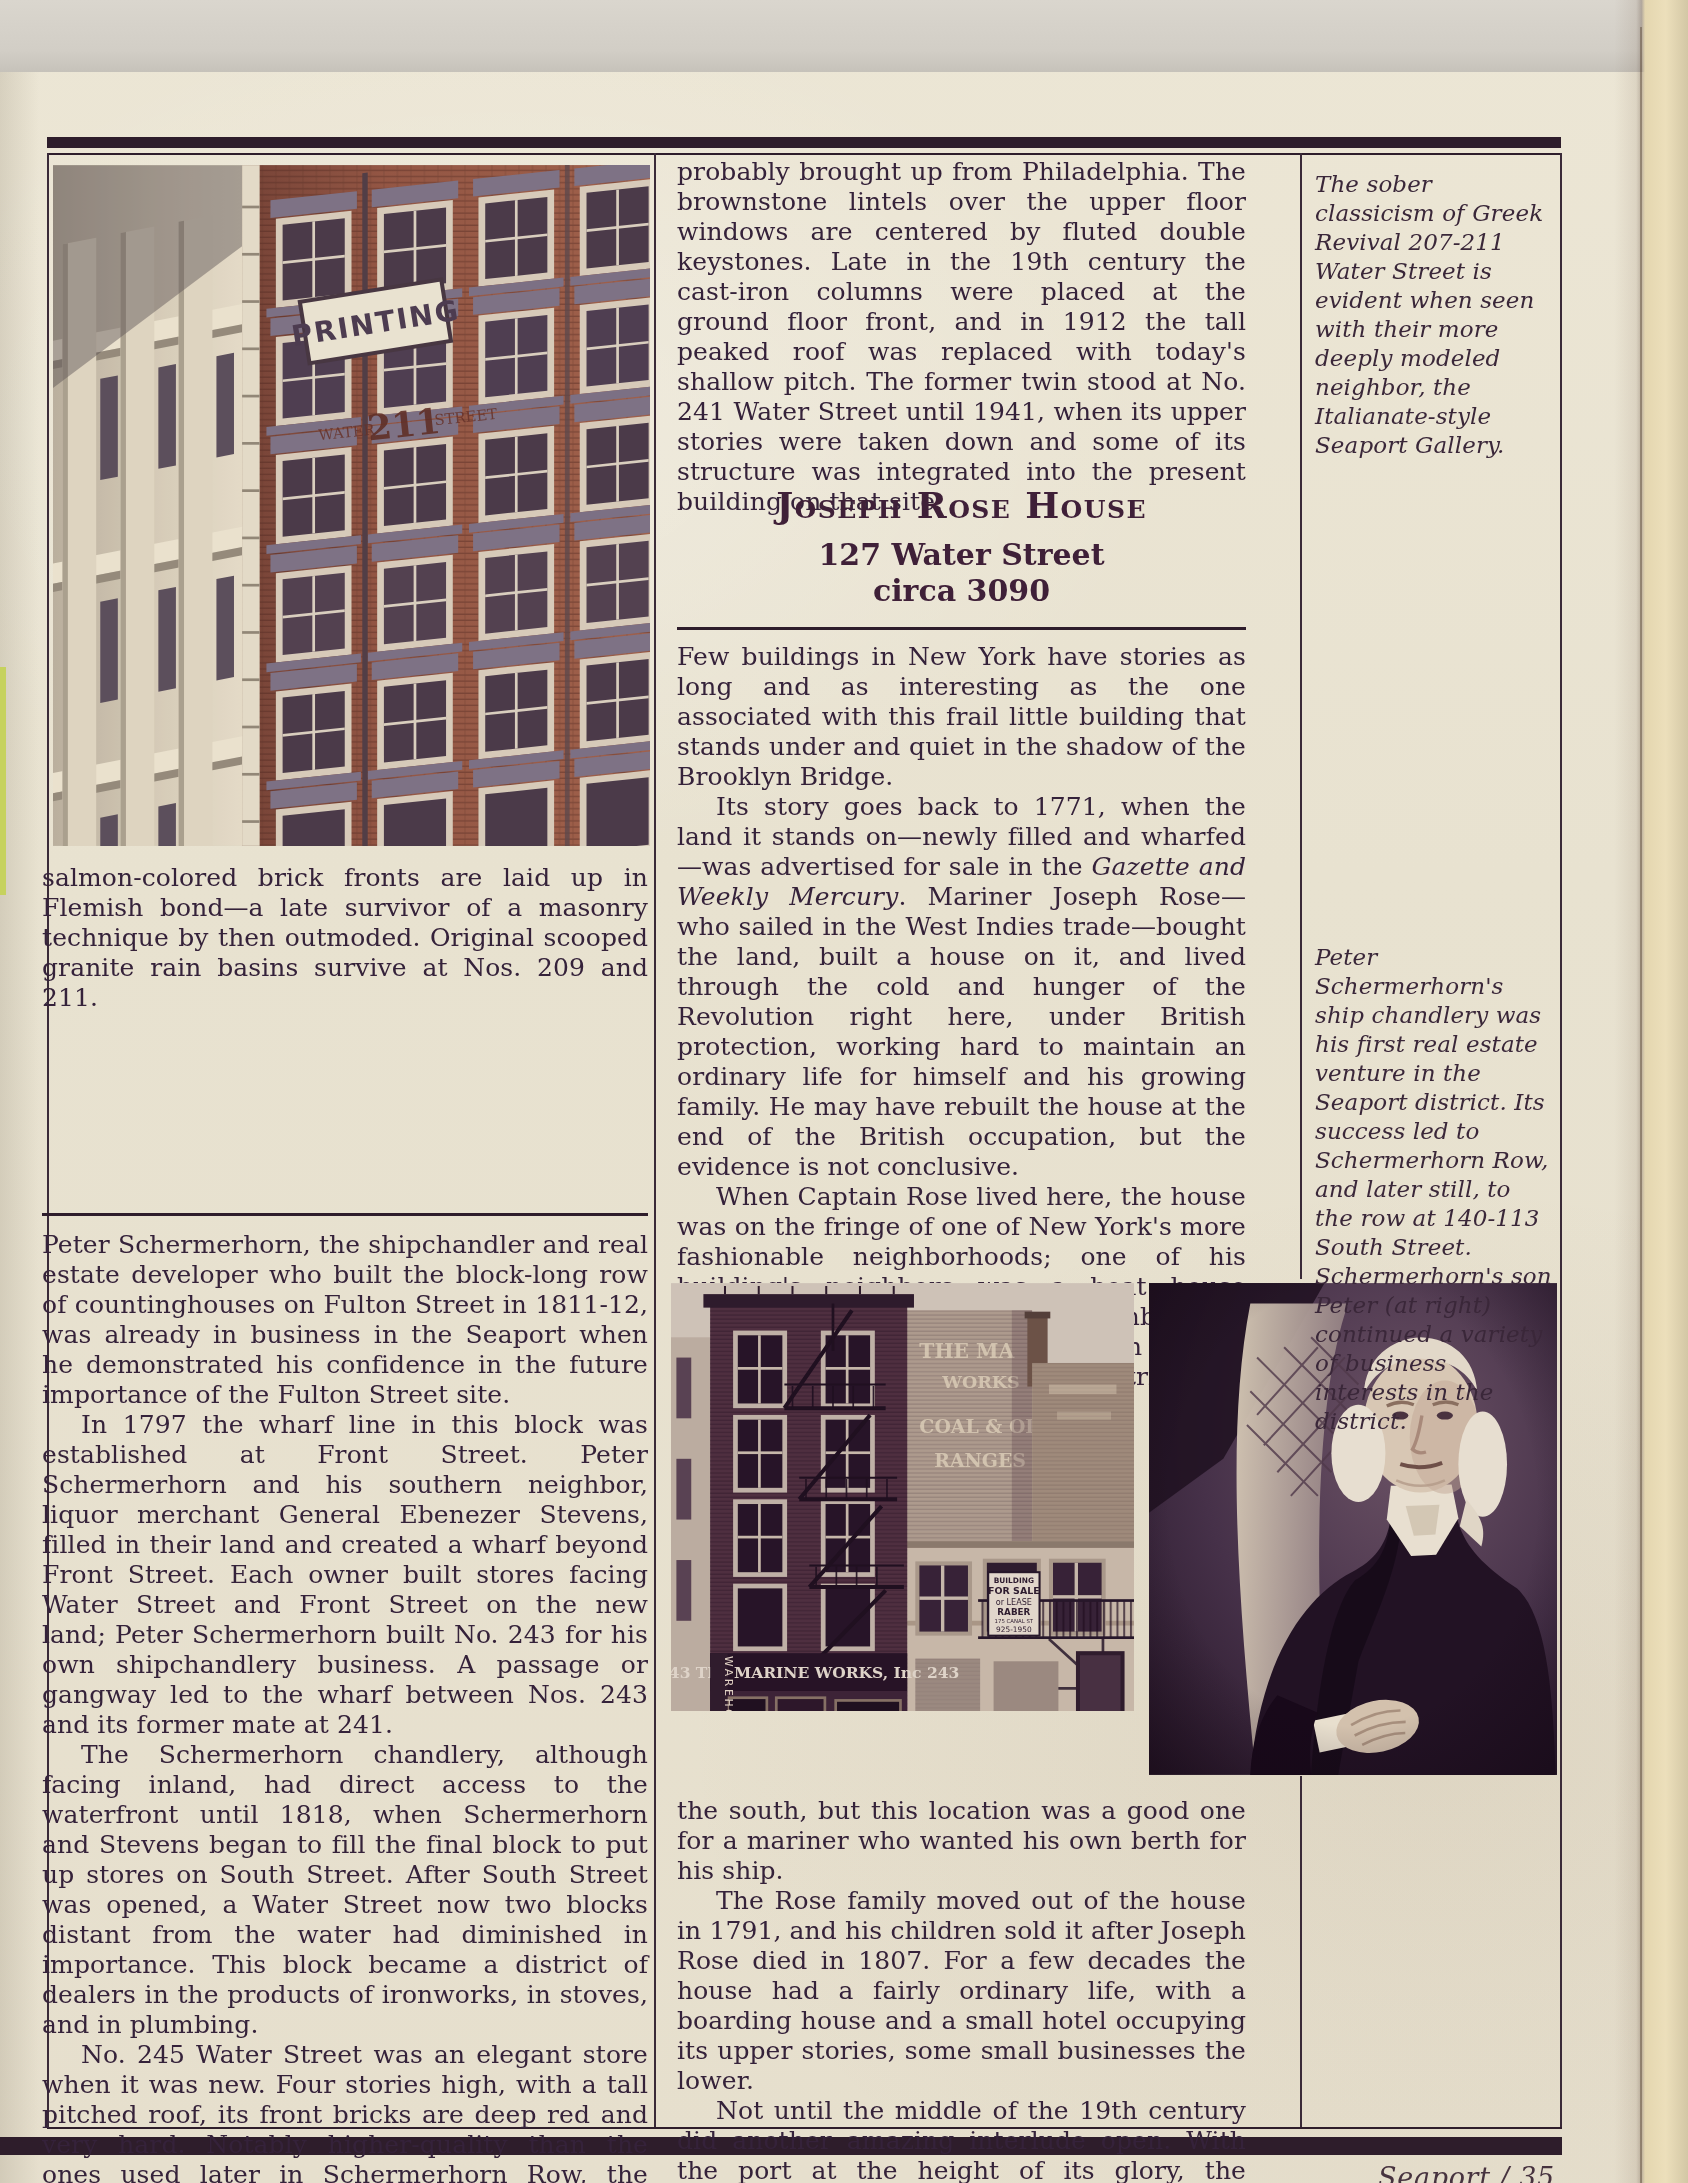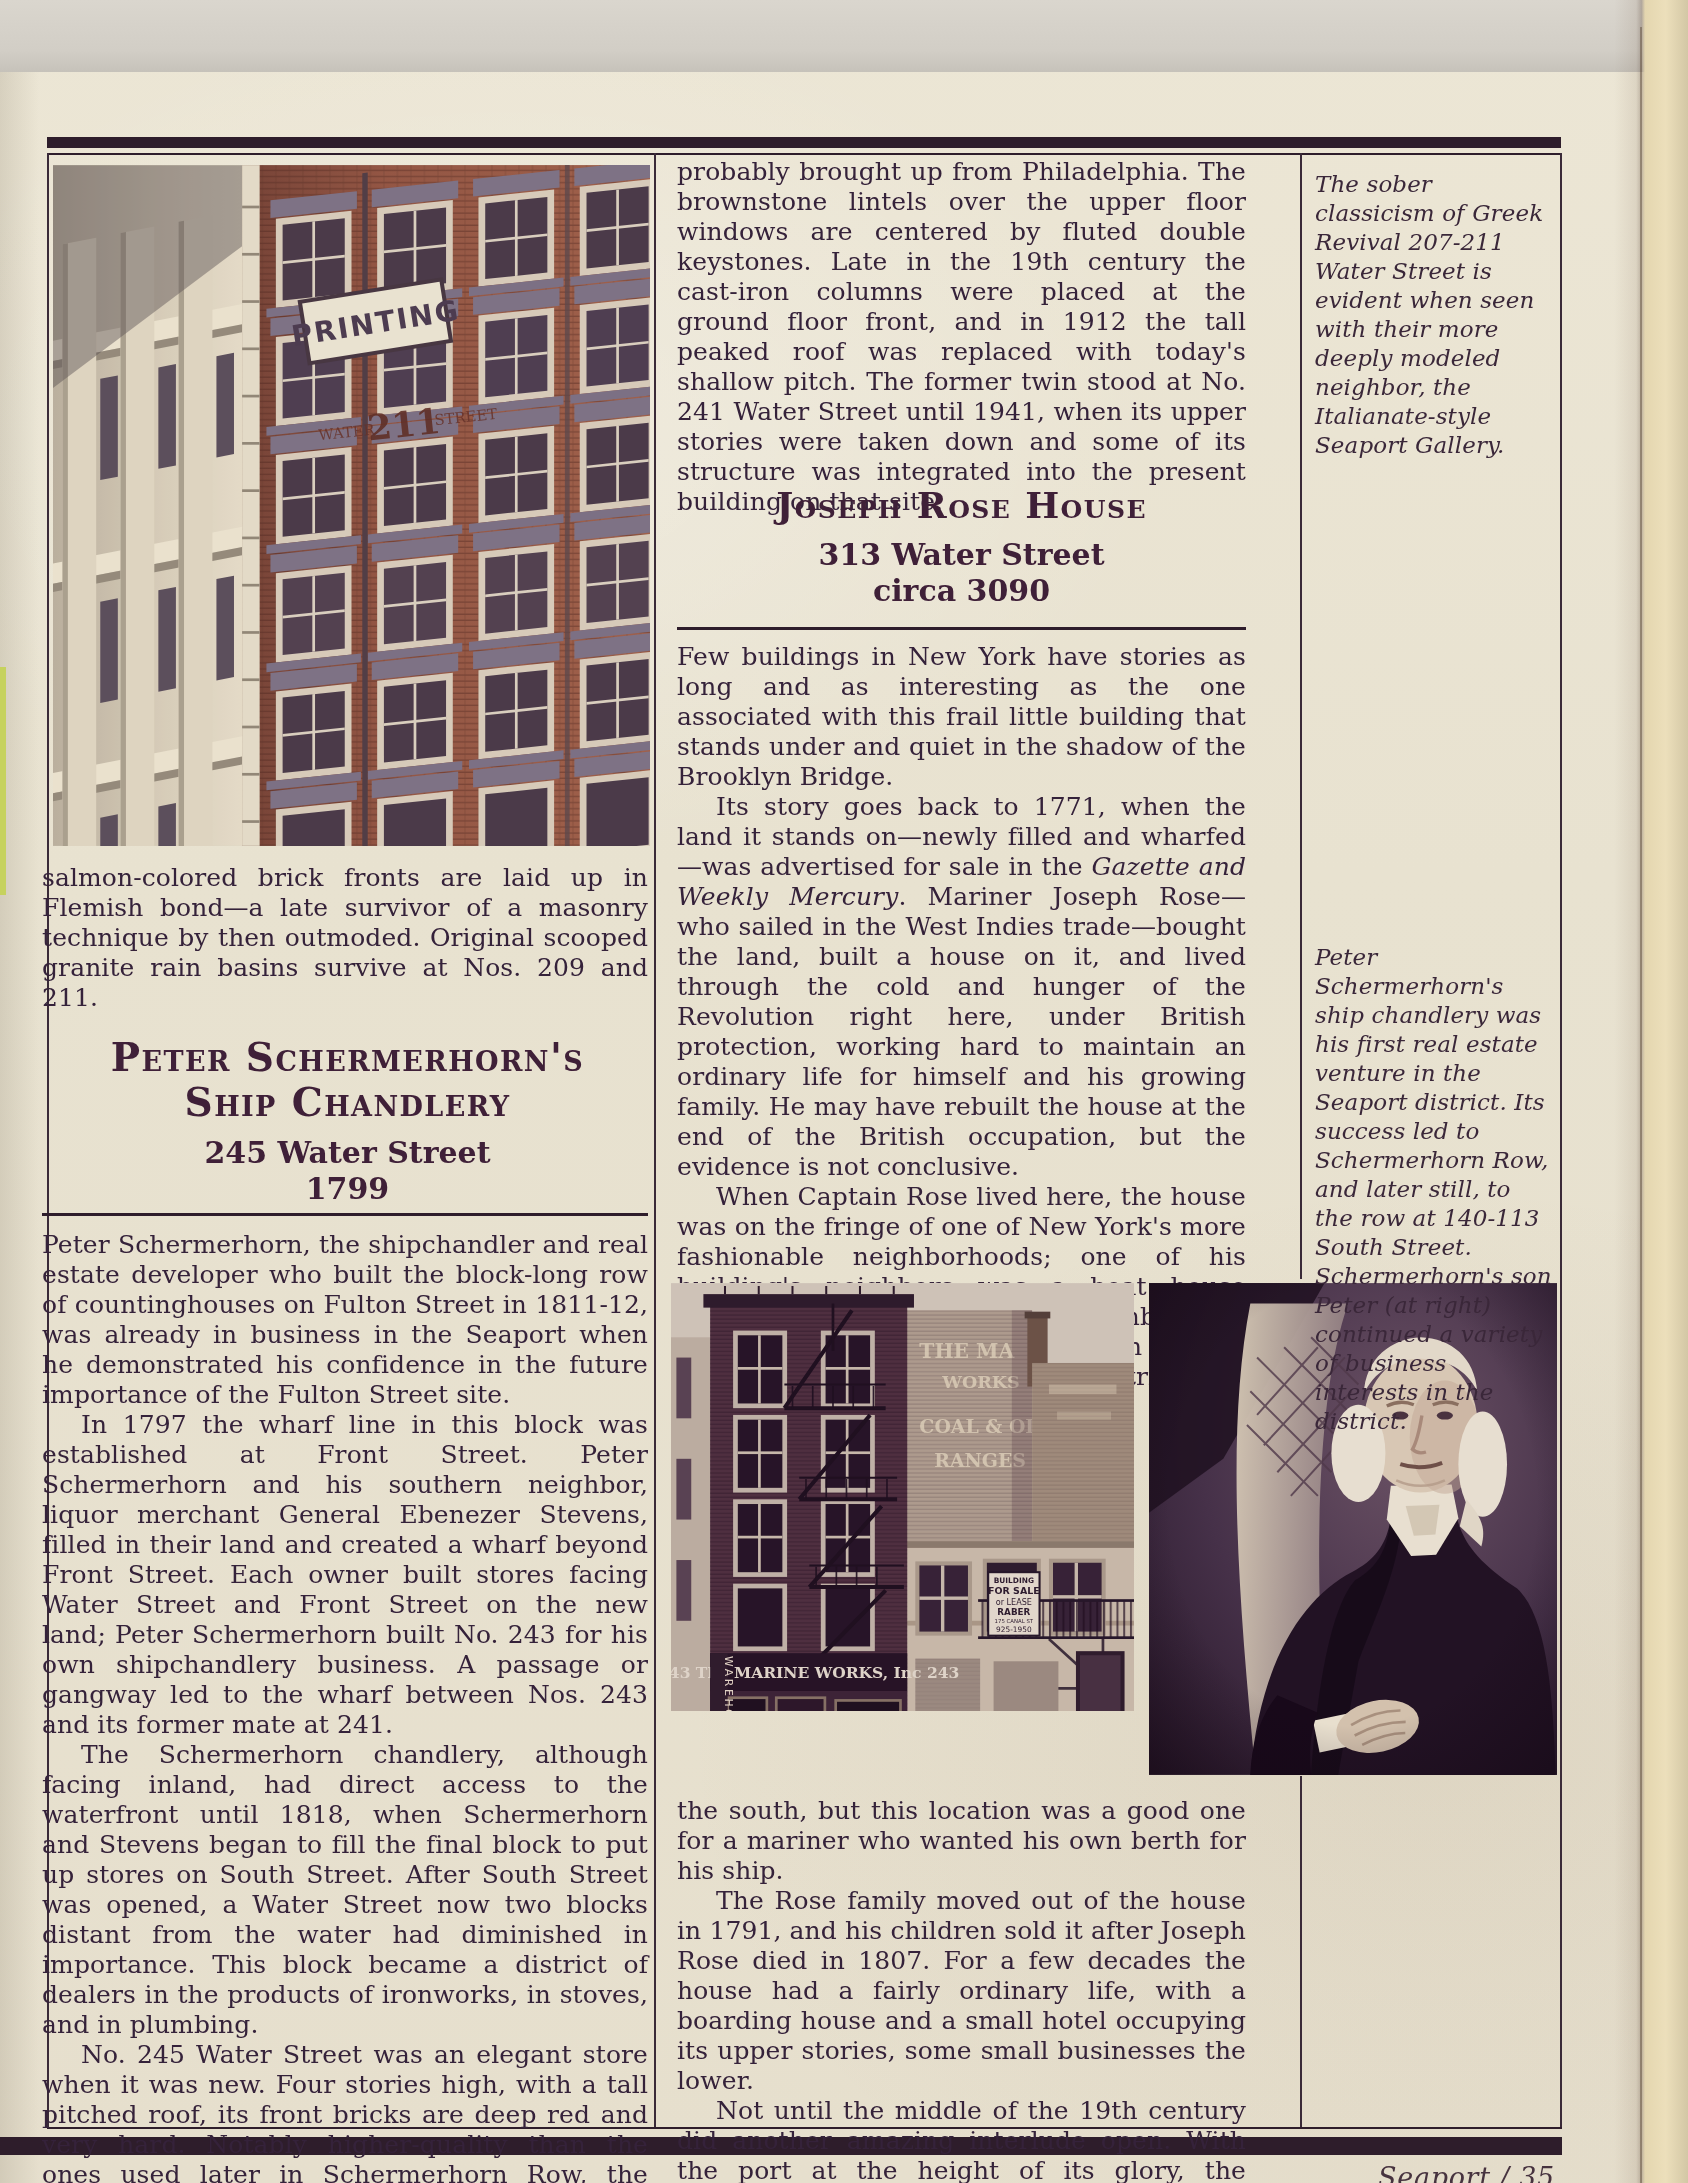--- a/index.html
+++ b/index.html
@@ -347,7 +347,7 @@
 
   <div class="abs heading" style="left:677px;top:481px;width:569px;">
     <div class="h-line" style="font-size:36px;line-height:49px;">Joseph Rose House</div>
-    <div class="h-sub" style="margin-top:6.8px;">313 Water Street</div>
+    <div class="h-sub" style="margin-top:6.8px;">127 Water Street</div>
     <div class="h-sub">circa 3090</div>
   </div>
   <div class="abs rule-h" style="left:677px;top:627px;width:569px;height:2.7px;"></div>

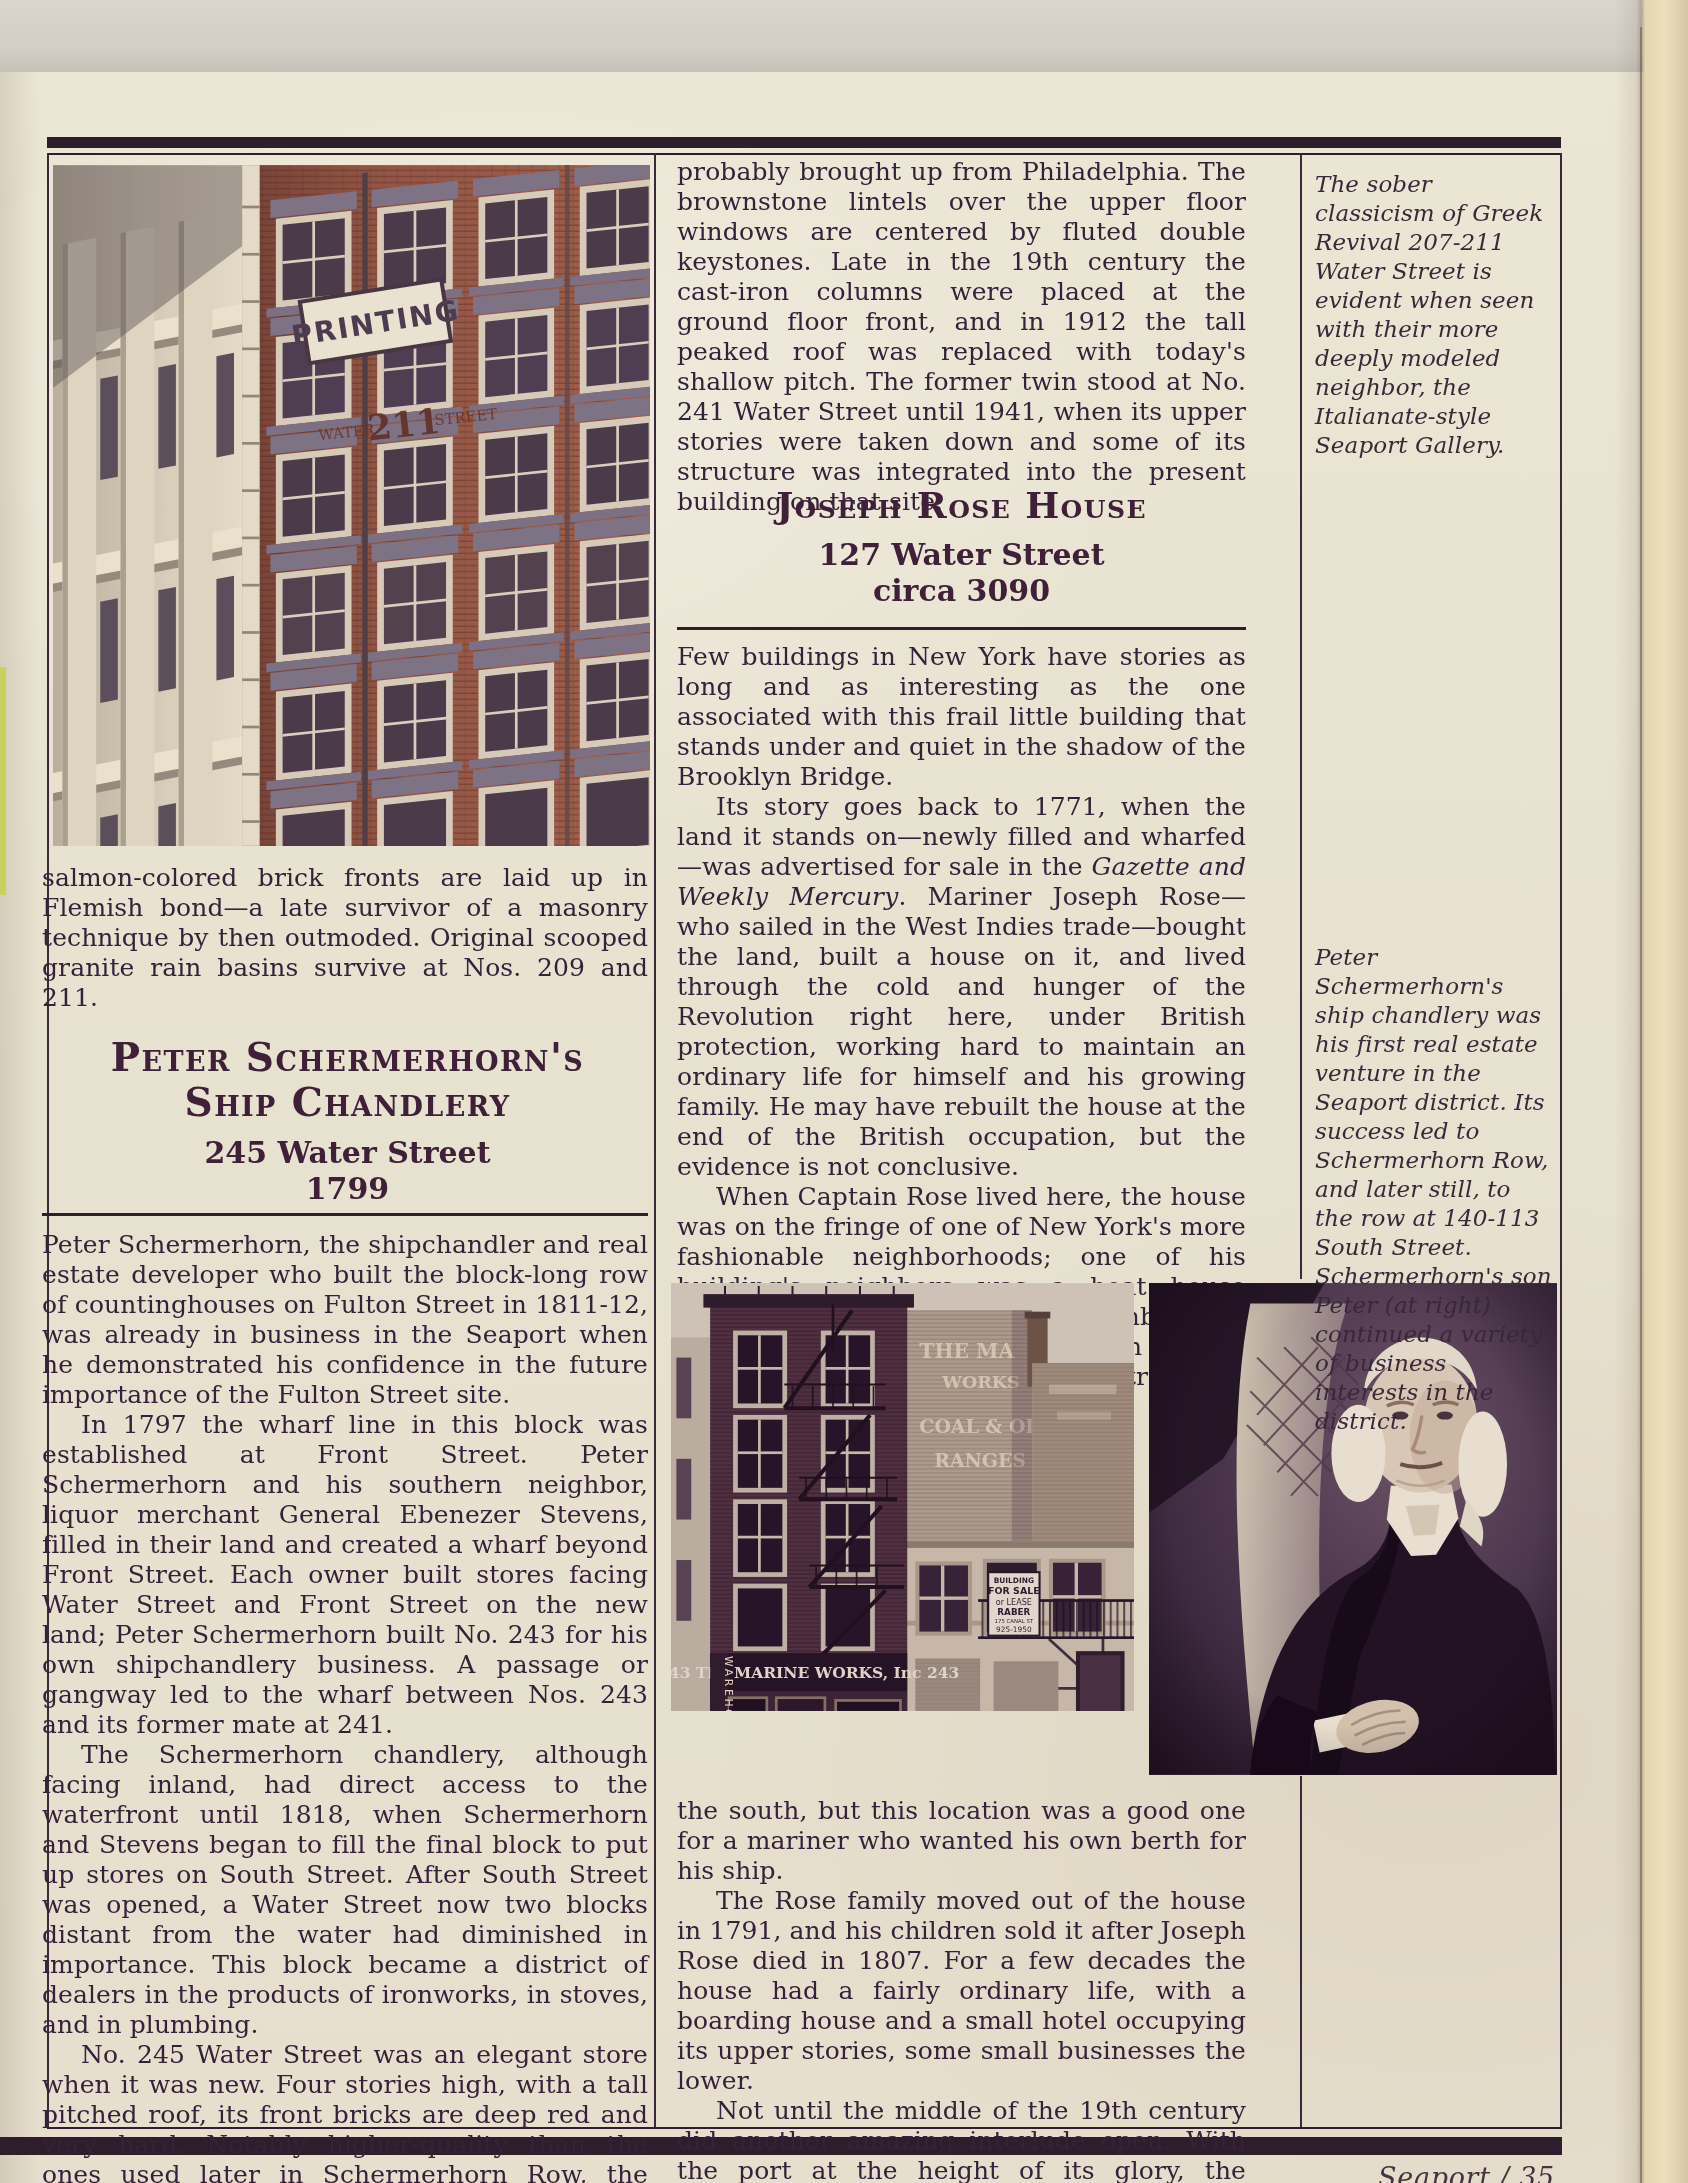--- a/index.html
+++ b/index.html
@@ -326,12 +326,6 @@
     <p class="body-p">salmon-colored brick fronts are laid up in Flemish bond—a late survivor of a masonry technique by then outmoded. Original scooped granite rain basins survive at Nos. 209 and 211.</p>
   </div>
 
-  <div class="abs heading" style="left:47px;top:1035px;width:601px;">
-    <div class="h-line">Peter Schermerhorn's</div>
-    <div class="h-line">Ship Chandlery</div>
-    <div class="h-sub" style="margin-top:9.5px;">245 Water Street</div>
-    <div class="h-sub">1799</div>
-  </div>
   <div class="abs rule-h" style="left:42px;top:1213px;width:606px;height:2.7px;"></div>
 
   <div class="abs body-text" style="left:42px;top:1230px;width:606px;">

